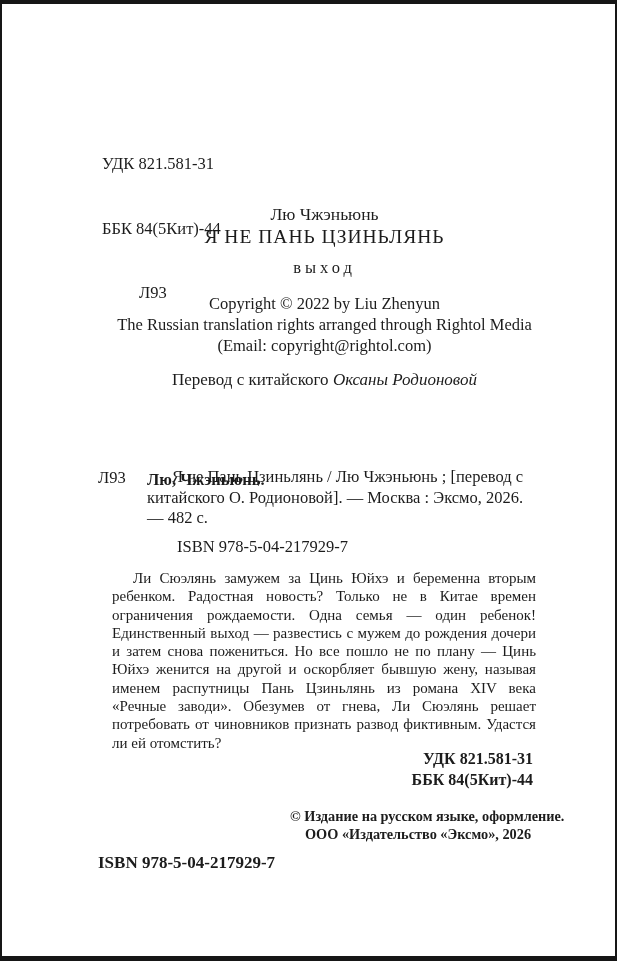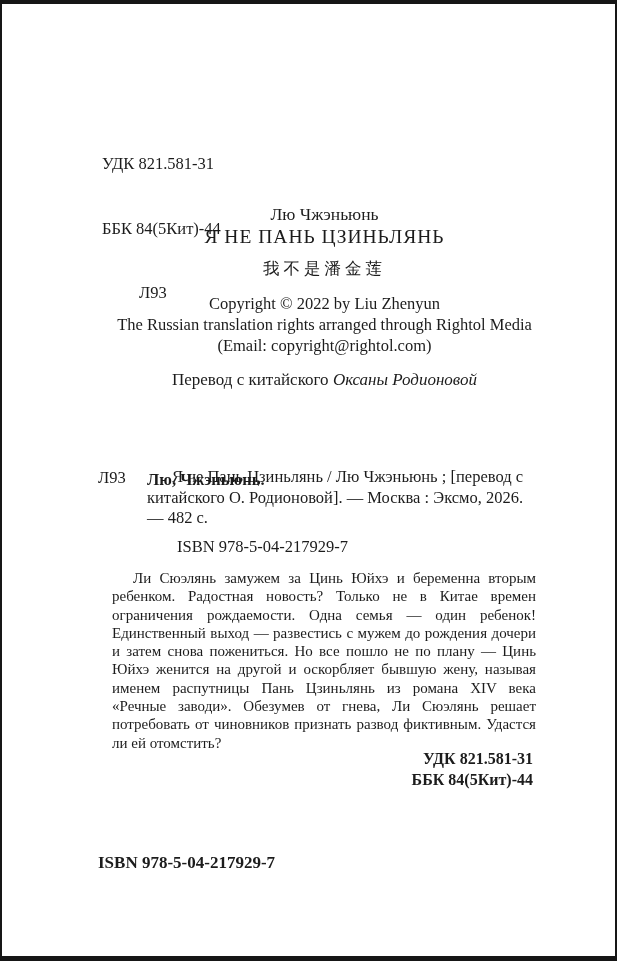--- a/index.html
+++ b/index.html
@@ -159,7 +159,7 @@
   <div class="abs title-block">
     <div class="author-line">Лю Чжэньюнь</div>
     <div class="title-line">Я НЕ ПАНЬ ЦЗИНЬЛЯНЬ</div>
-    <div class="chinese-line">我不是潘金莲</div>
+    <div class="chinese-line">выход</div>
     <div class="copyright-lines">Copyright © 2022 by Liu Zhenyun
 The Russian translation rights arranged through Rightol Media
 (Email: copyright@rightol.com)</div>

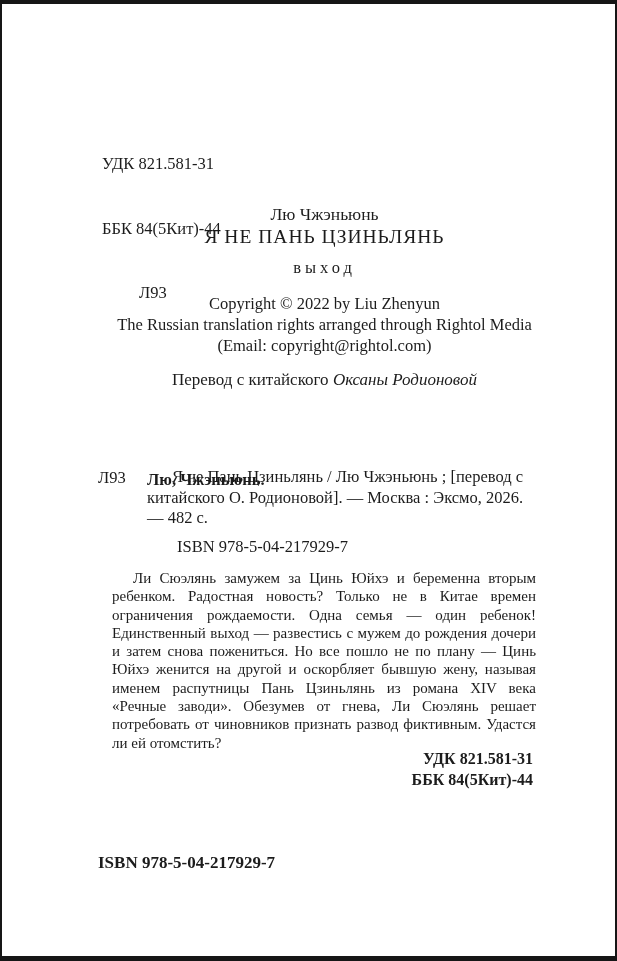--- a/index.html
+++ b/index.html
@@ -176,6 +176,8 @@
 
   <div class="abs imprint-isbn">ISBN 978-5-04-217929-7</div>
   <div class="abs imprint-copyrights">
+    <div class="imprint-item">© Издание на русском языке, оформление.
+ООО «Издательство «Эксмо», 2026</div>
   </div>
 
 </div>

